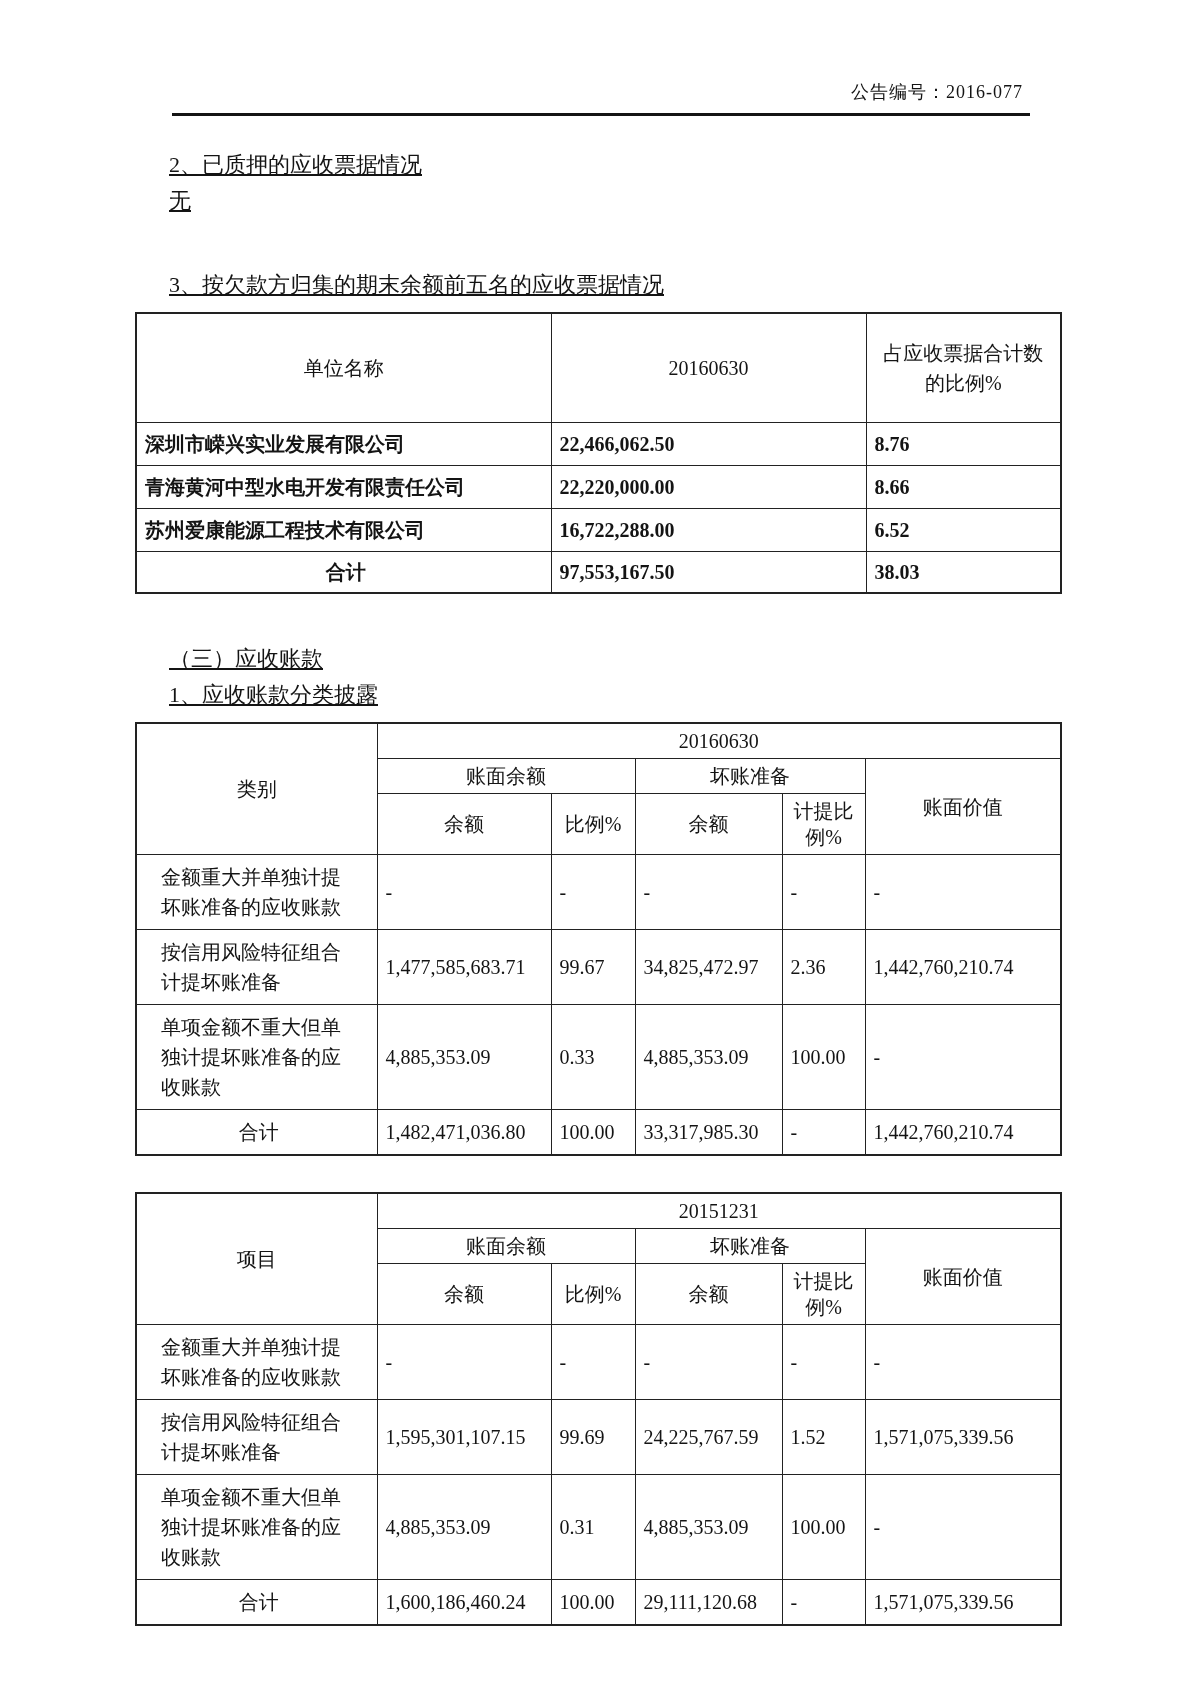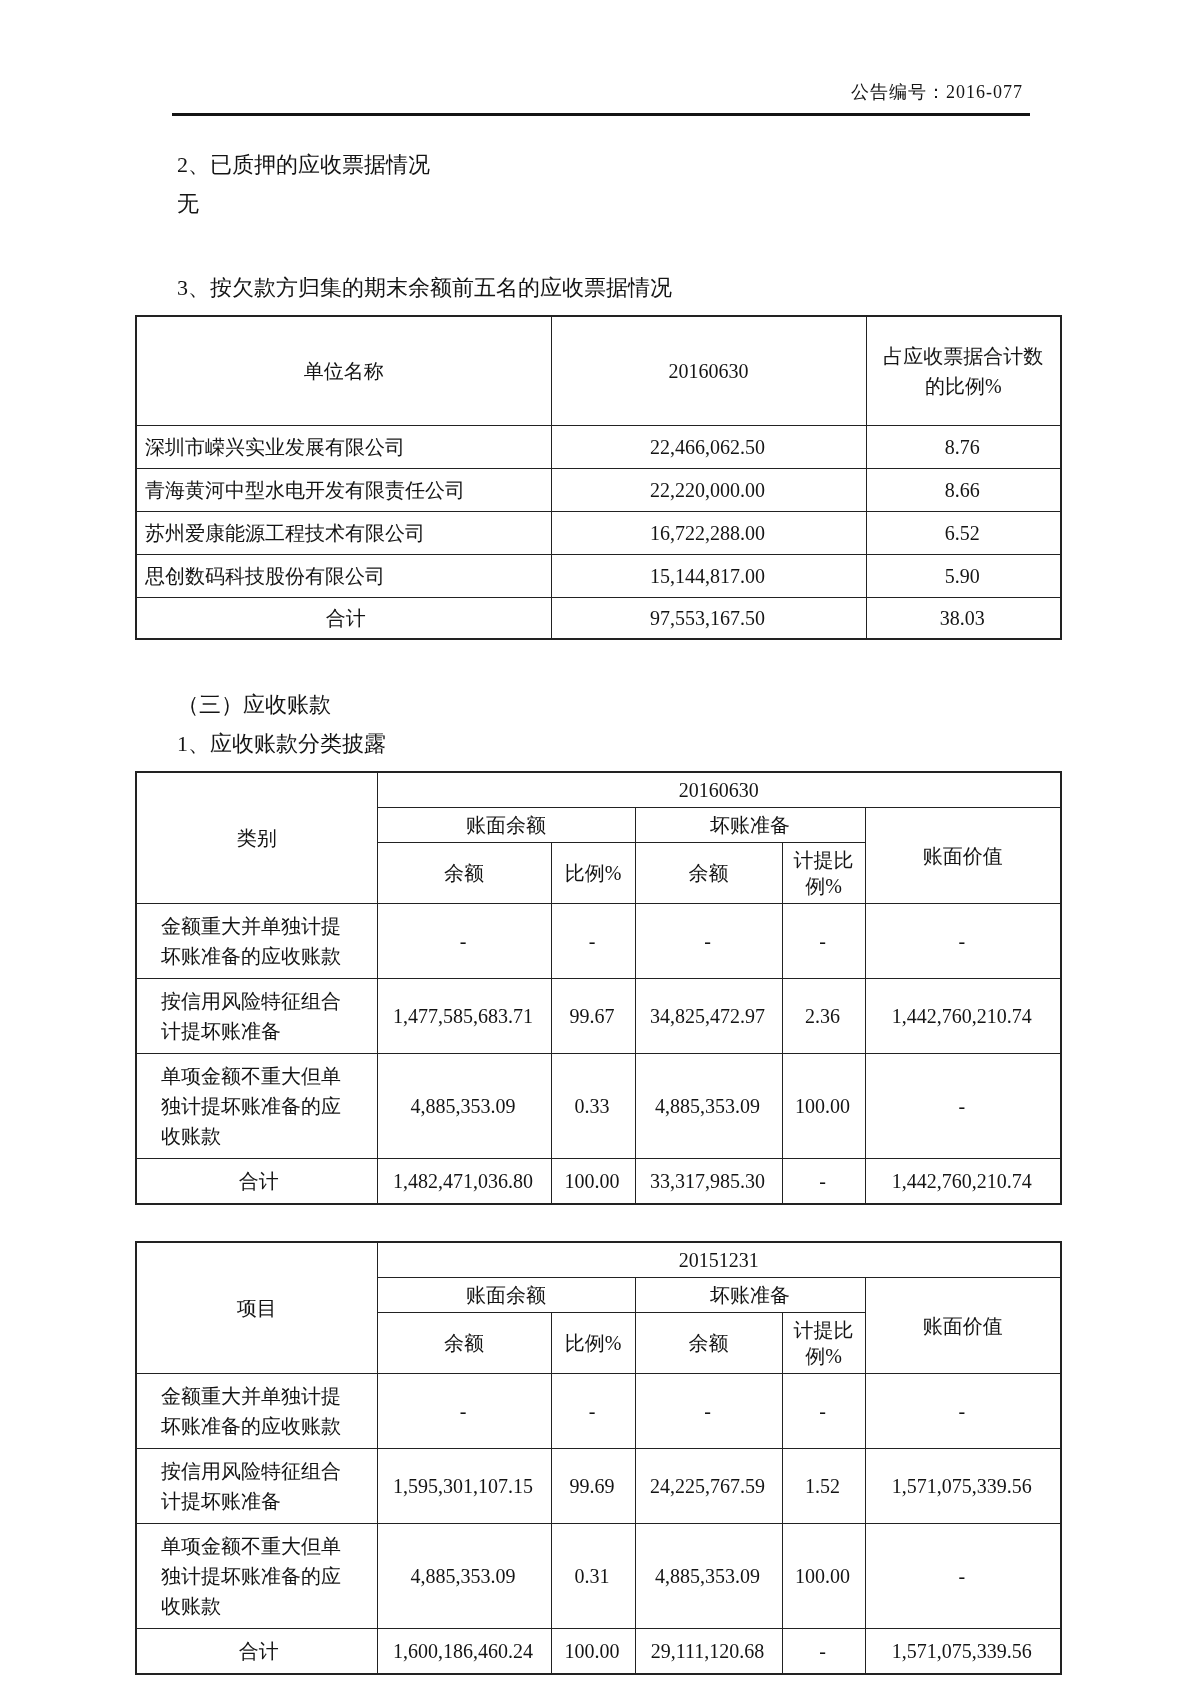--- a/index.html
+++ b/index.html
@@ -11,7 +11,7 @@
   .doc-header{width:1023px;text-align:right;font-size:18px;line-height:28px;letter-spacing:1px;}
   .header-rule{margin:7px 0 0 172px;width:858px;height:3px;background:#141414;}
   .content{padding-left:135px;}
-  .heading{font-size:22px;line-height:30px;margin:9px;padding-left:33px;}
+  .heading{font-size:22px;line-height:30px;margin:1px;padding-left:33px;text-decoration:underline;}
   .h-pledged{margin-top:34px;}
   .h-none{margin-top:6px;padding-left:33px;}
   .h-top5{margin-top:54px;}

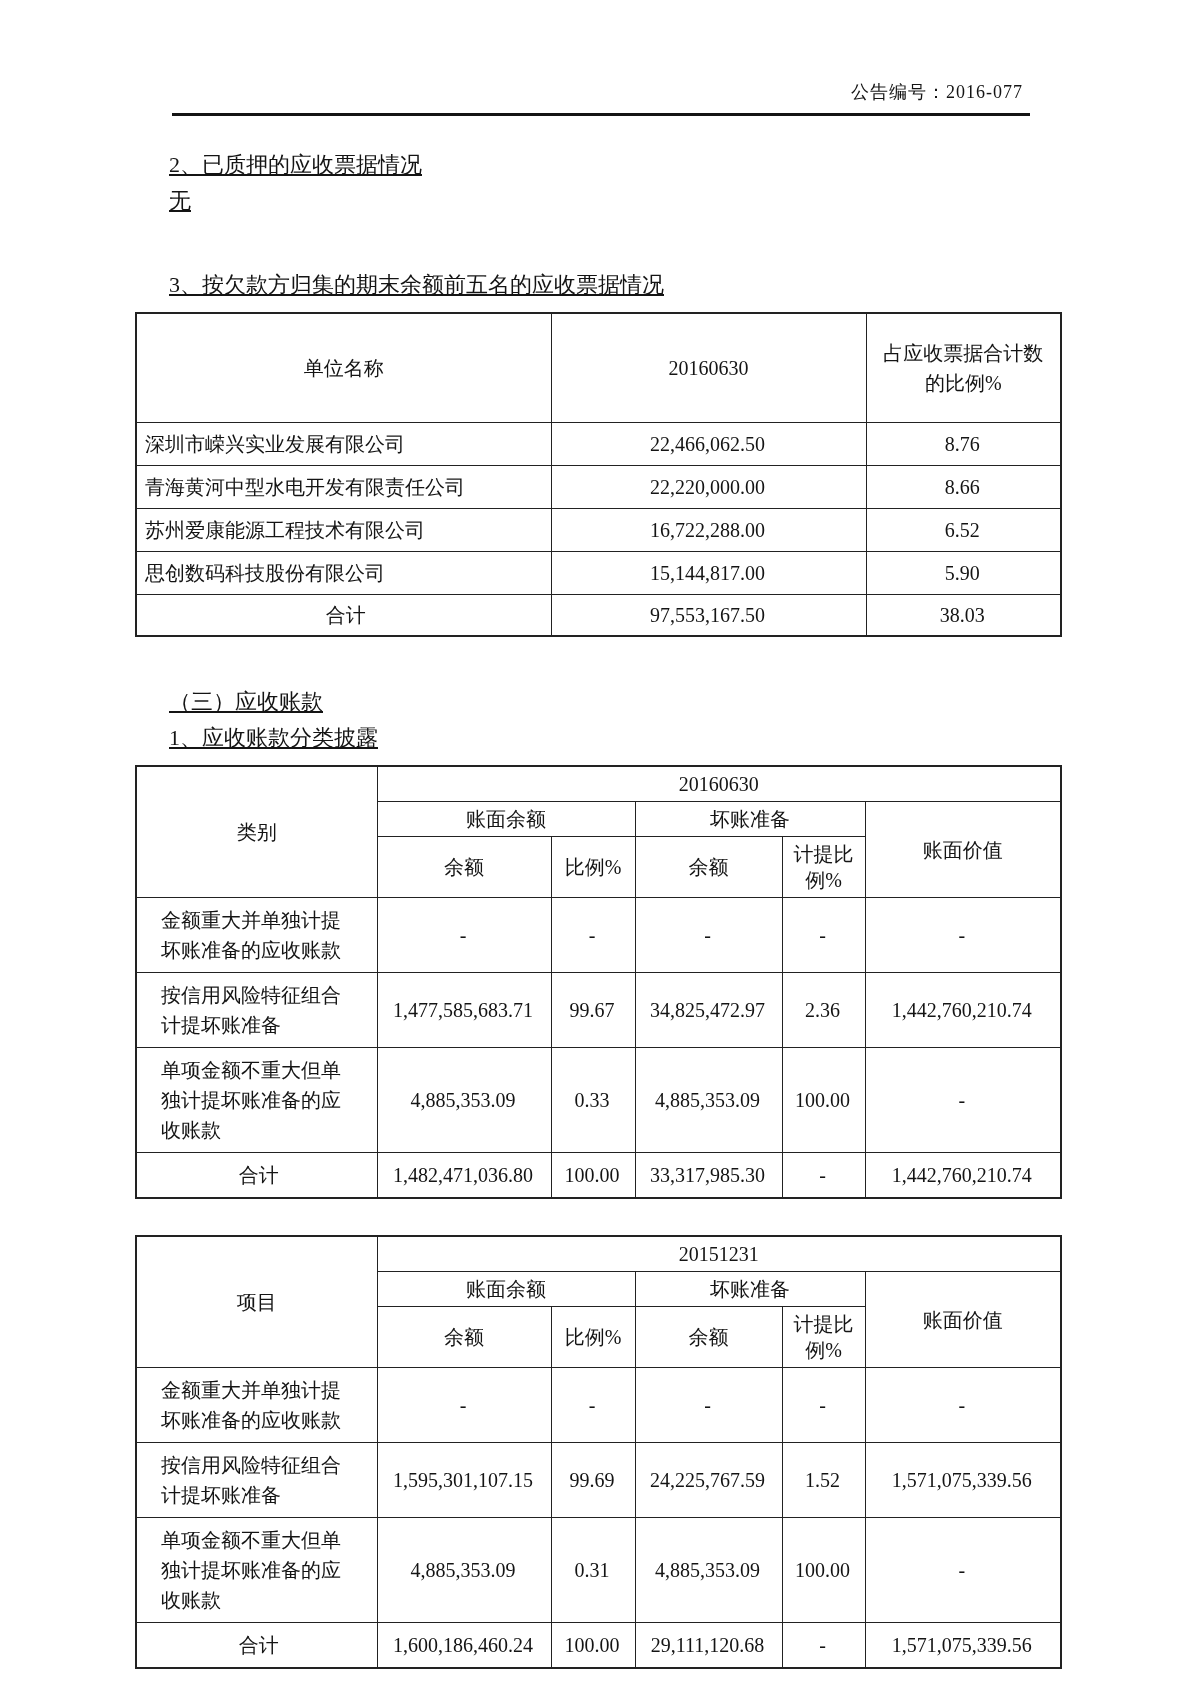--- a/index.html
+++ b/index.html
@@ -28,7 +28,7 @@
   .t1 col.c1{width:415px;} .t1 col.c2{width:315px;} .t1 col.c3{width:195px;}
   .t1 th{line-height:30px;padding:6px 16px;}
   .t1 th.narrow{padding:24px 14px;}
-  .t1 td{height:40px;}
+  .t1 td{height:40px;font-weight:bold;}
   .t1 td.name{padding:6px 8px;}
   .tw col.cl{width:241px;} .tw col.cb1{width:174px;} .tw col.cr1{width:84px;}
   .tw col.cb2{width:147px;} .tw col.cr2{width:83px;} .tw col.cv{width:196px;}

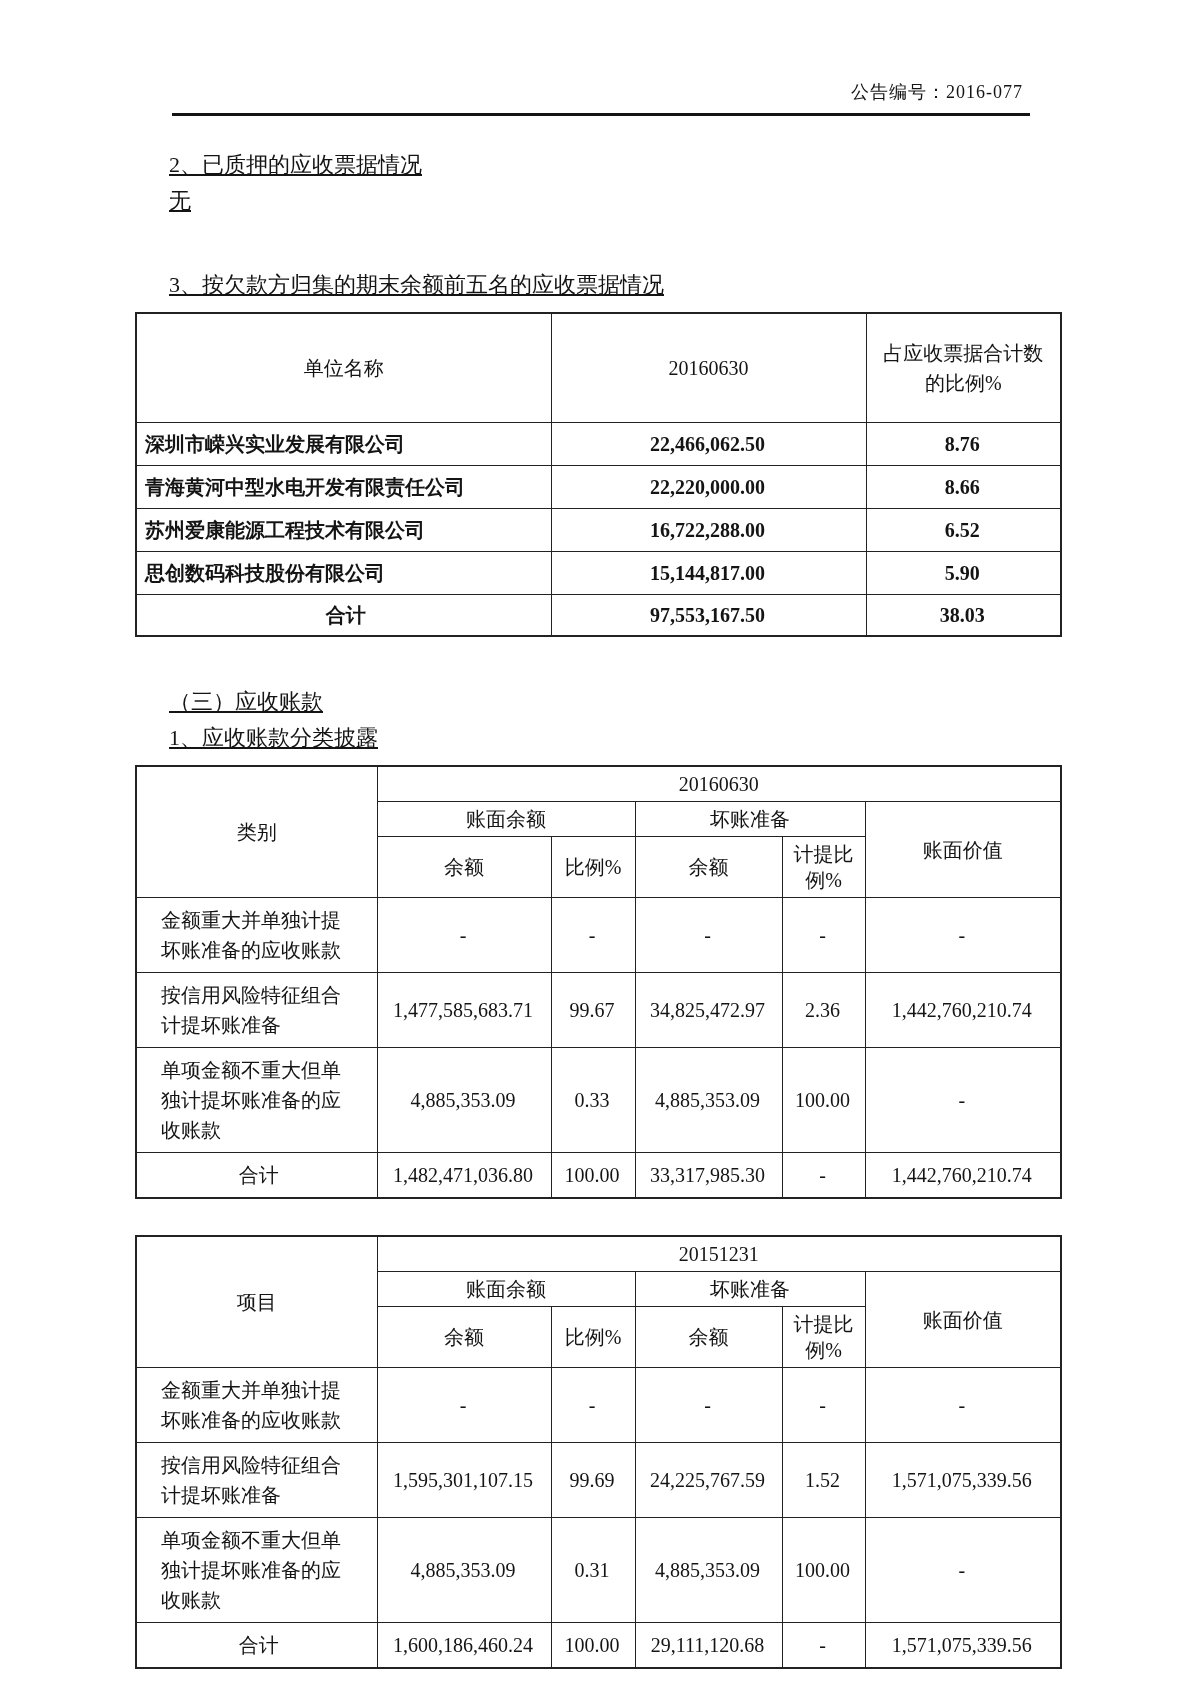--- a/index.html
+++ b/index.html
@@ -24,7 +24,7 @@
   th{text-align:center;}
   .c{text-align:center;padding-left:12px;}
   .l{text-align:left;}
-  .r{text-align:center;padding-right:10px;margin-top:28px;}
+  .r{text-align:left;padding-right:10px;margin-top:28px;}
   .t1 col.c1{width:415px;} .t1 col.c2{width:315px;} .t1 col.c3{width:195px;}
   .t1 th{line-height:30px;padding:6px 16px;}
   .t1 th.narrow{padding:24px 14px;}

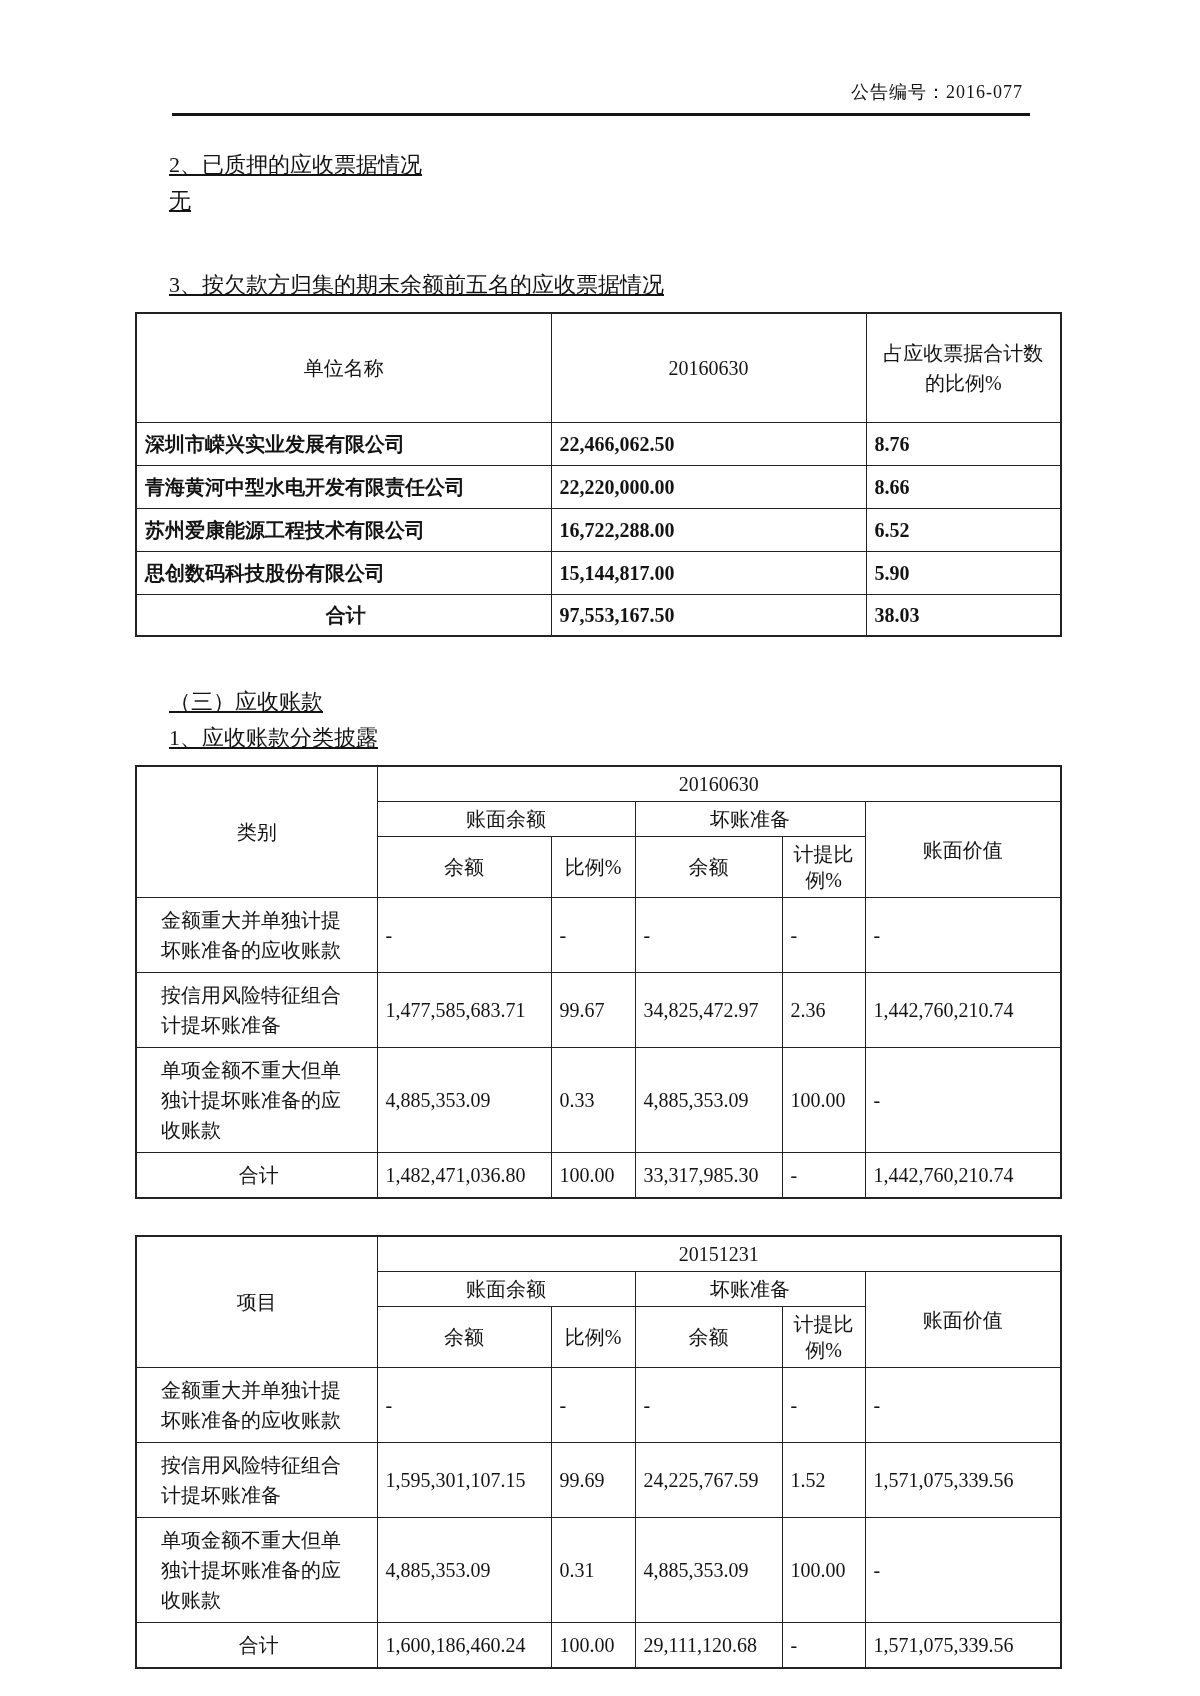--- a/index.html
+++ b/index.html
@@ -83,11 +83,6 @@
         <td class="r">6.52</td>
       </tr>
       <tr>
-        <td class="l name">思创数码科技股份有限公司</td>
-        <td class="r">15,144,817.00</td>
-        <td class="r">5.90</td>
-      </tr>
-      <tr>
         <td class="c">合计</td>
         <td class="r">97,553,167.50</td>
         <td class="r">38.03</td>

